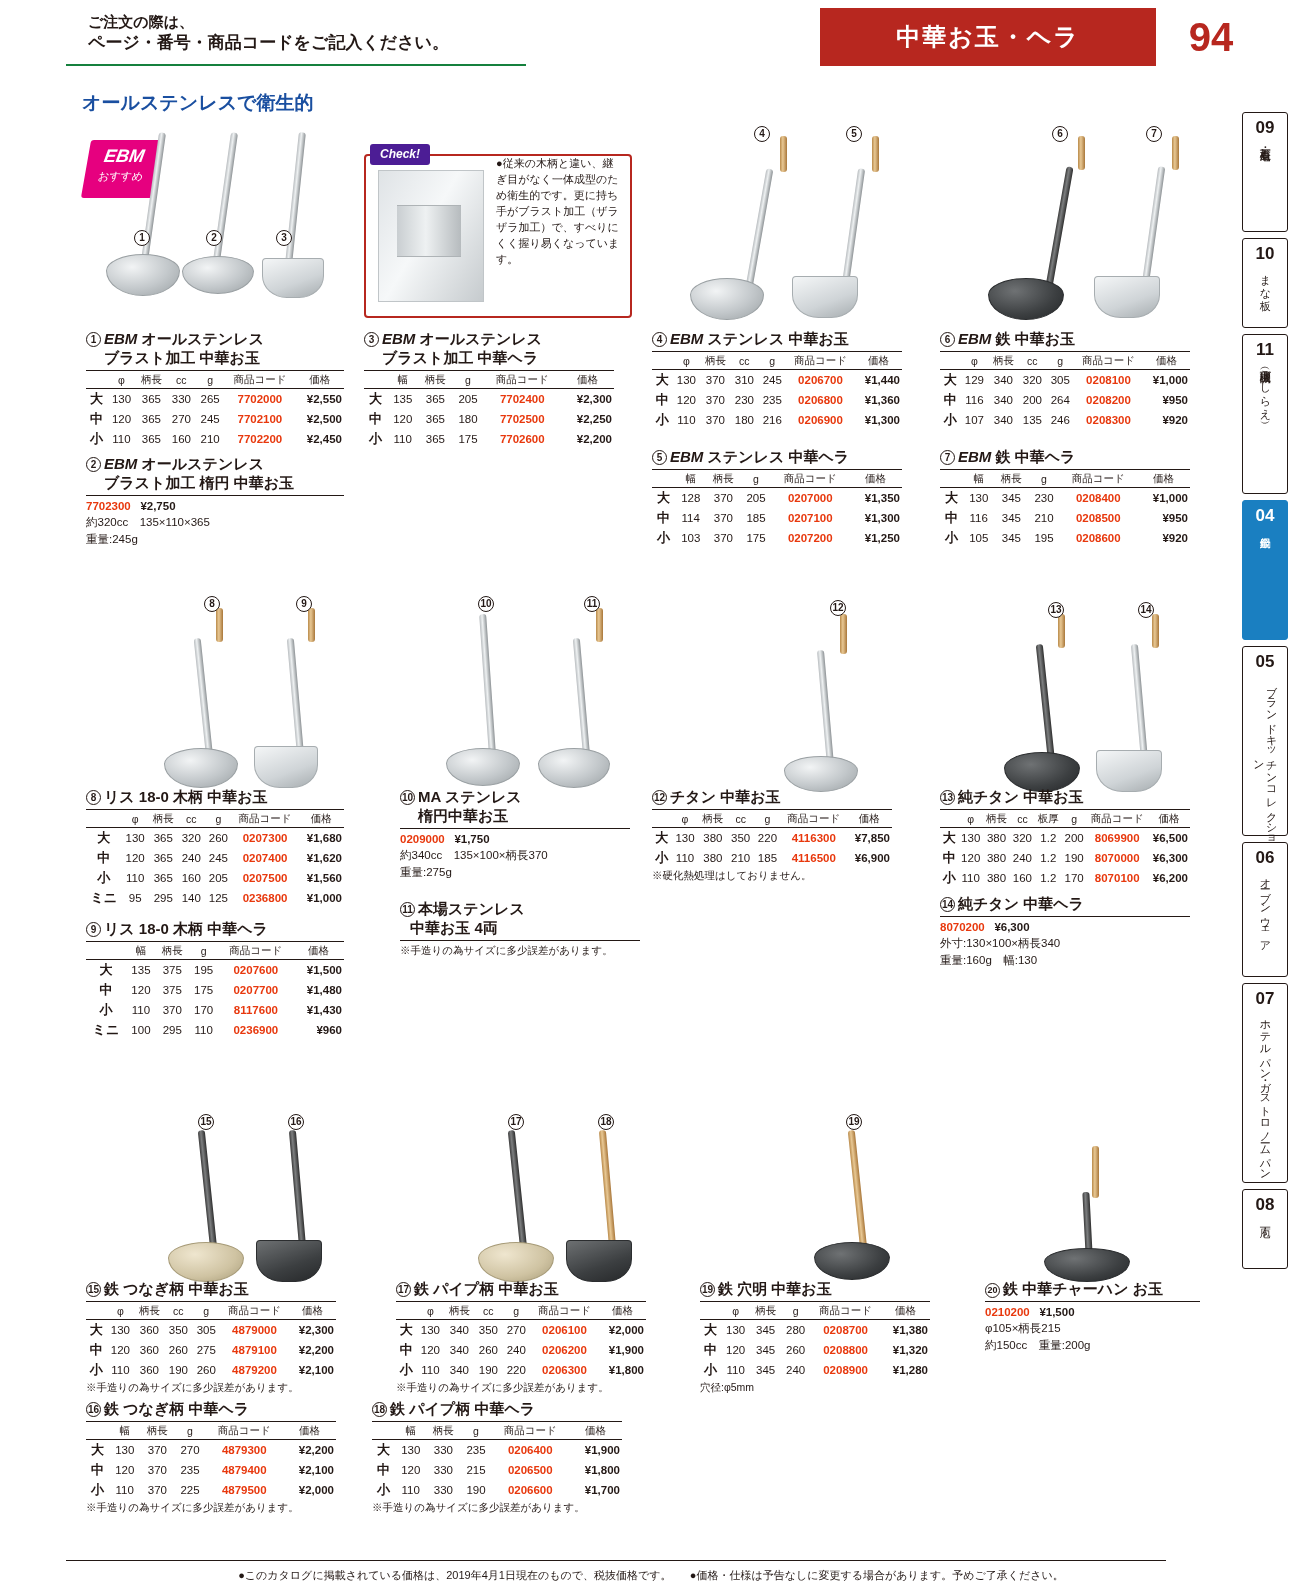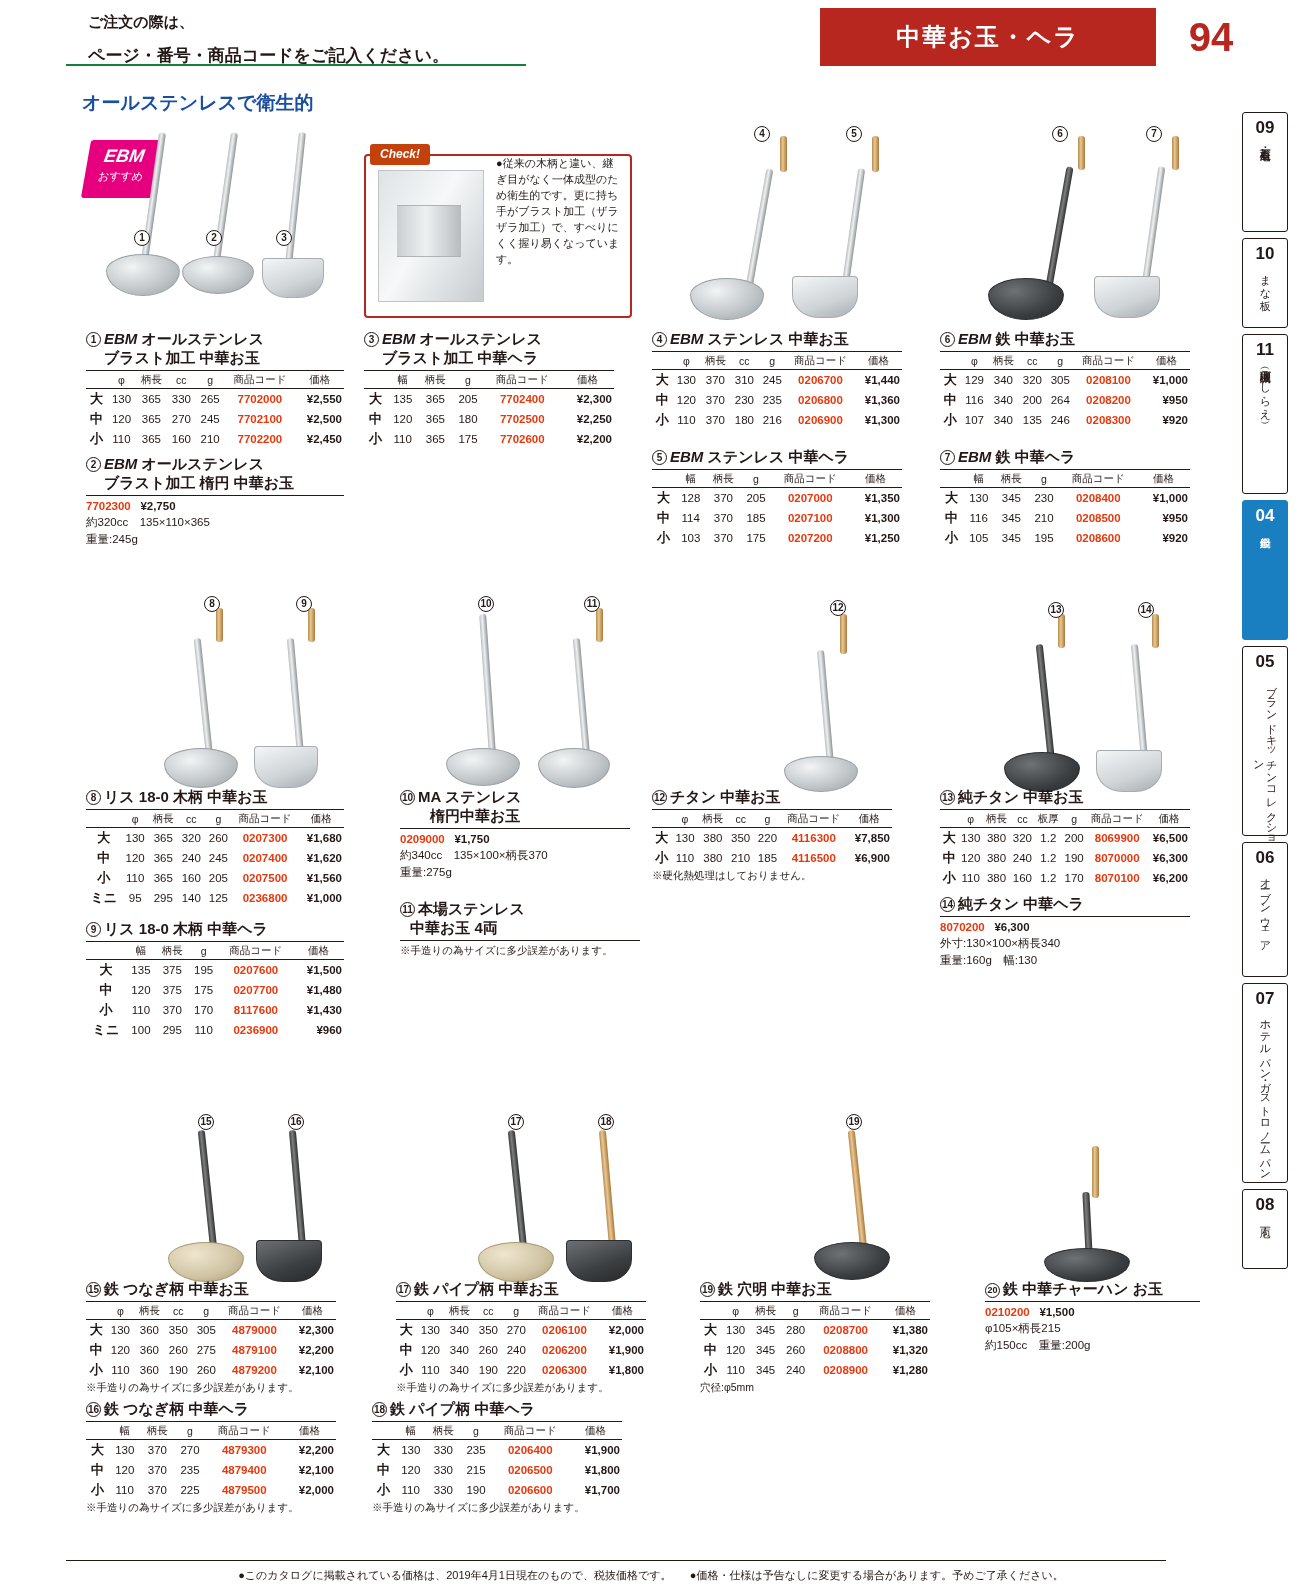--- a/index.html
+++ b/index.html
@@ -20,7 +20,7 @@
     font-weight:bold; line-height:1.35; padding-left:22px; padding-top:4px;
     font-size:15px;
   }
-  .hdr-note .l2 { font-size:17px;margin-top:13px; }
+  .hdr-note .l2 { font-size:17px; }
   .hdr-cat {
     position:absolute; left:820px; top:8px; width:336px; height:58px;
     background:#b7271f; color:#fff; font-weight:bold; font-size:24px;

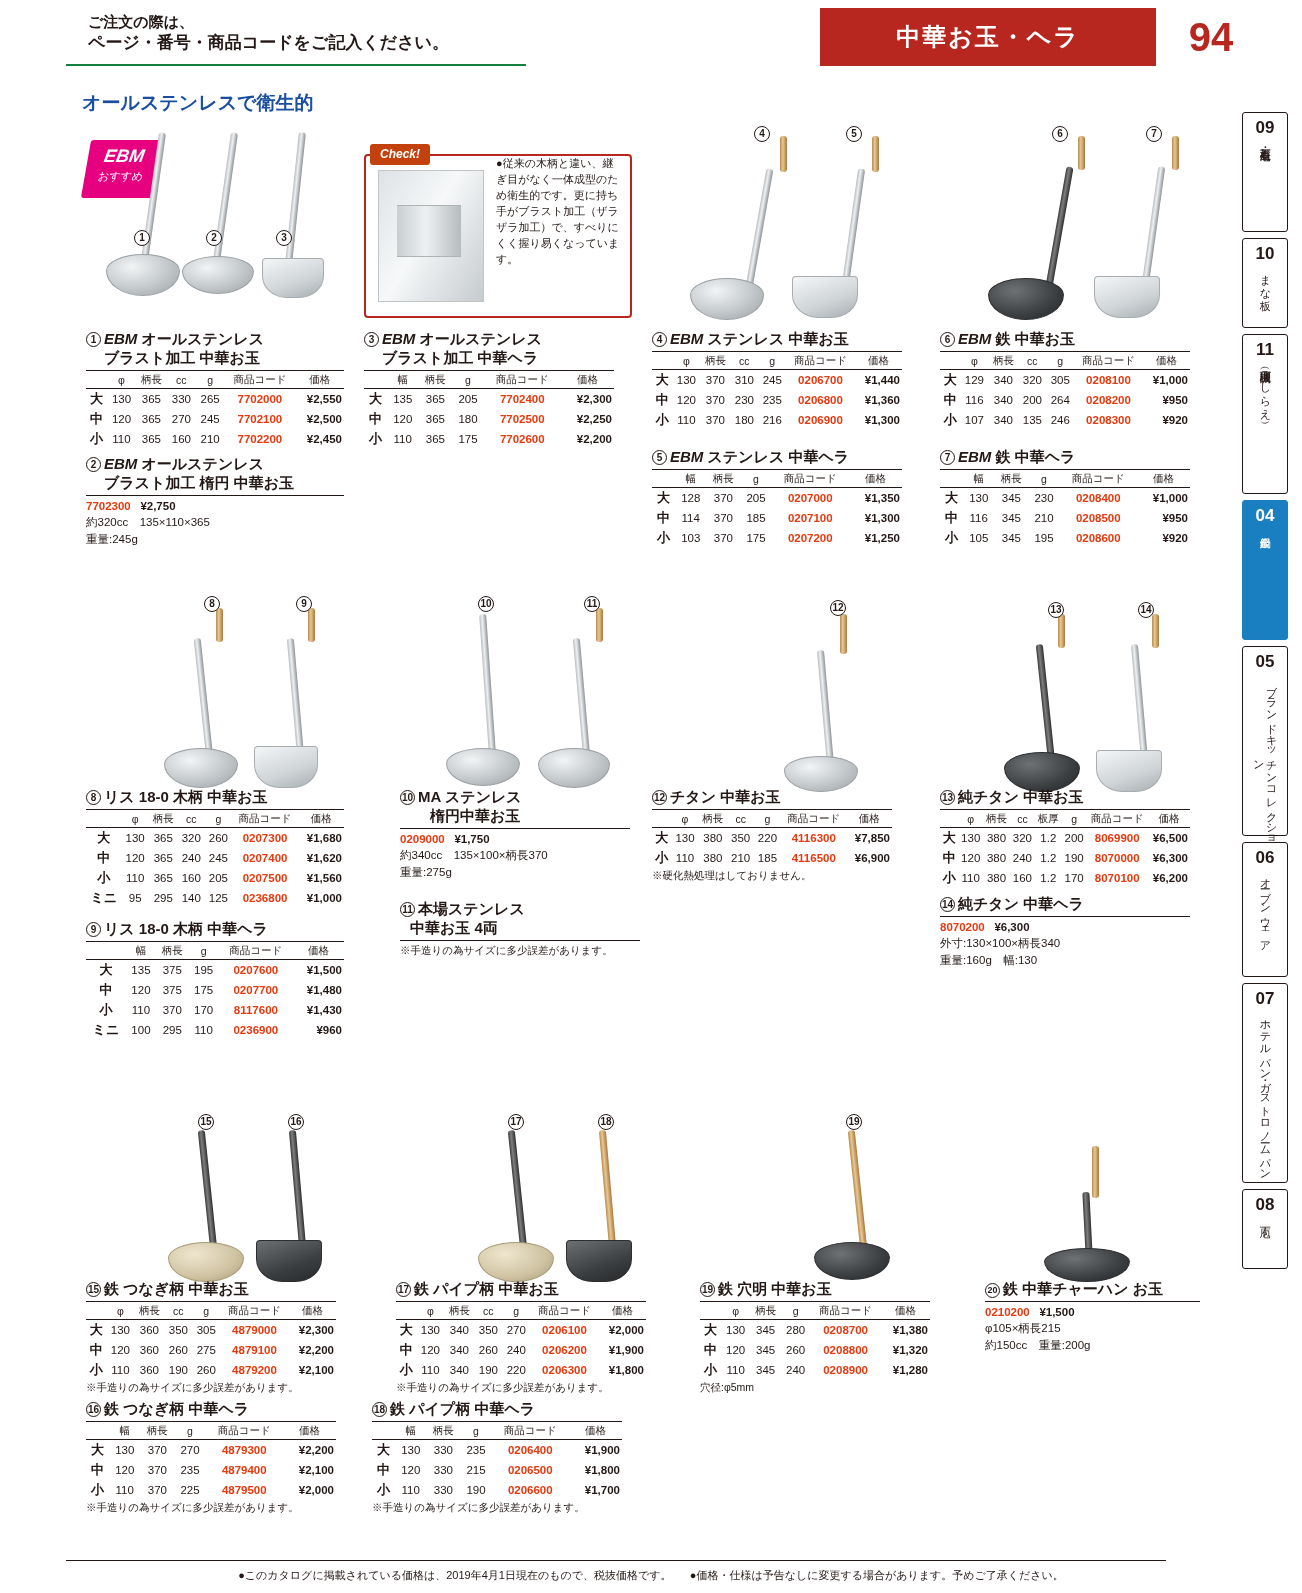--- a/index.html
+++ b/index.html
@@ -137,7 +137,7 @@
     border:2px solid #b7271f; border-radius:4px; background:#fff;
   }
   .check-tag {
-    position:absolute; left:6px; top:0px; background:#c2410c; color:#fff;
+    position:absolute; left:6px; top:0px; background:#4c1d95; color:#fff;
     font-weight:bold; font-size:12px; padding:3px 10px 4px; border-radius:3px;
     font-style:italic;
   }

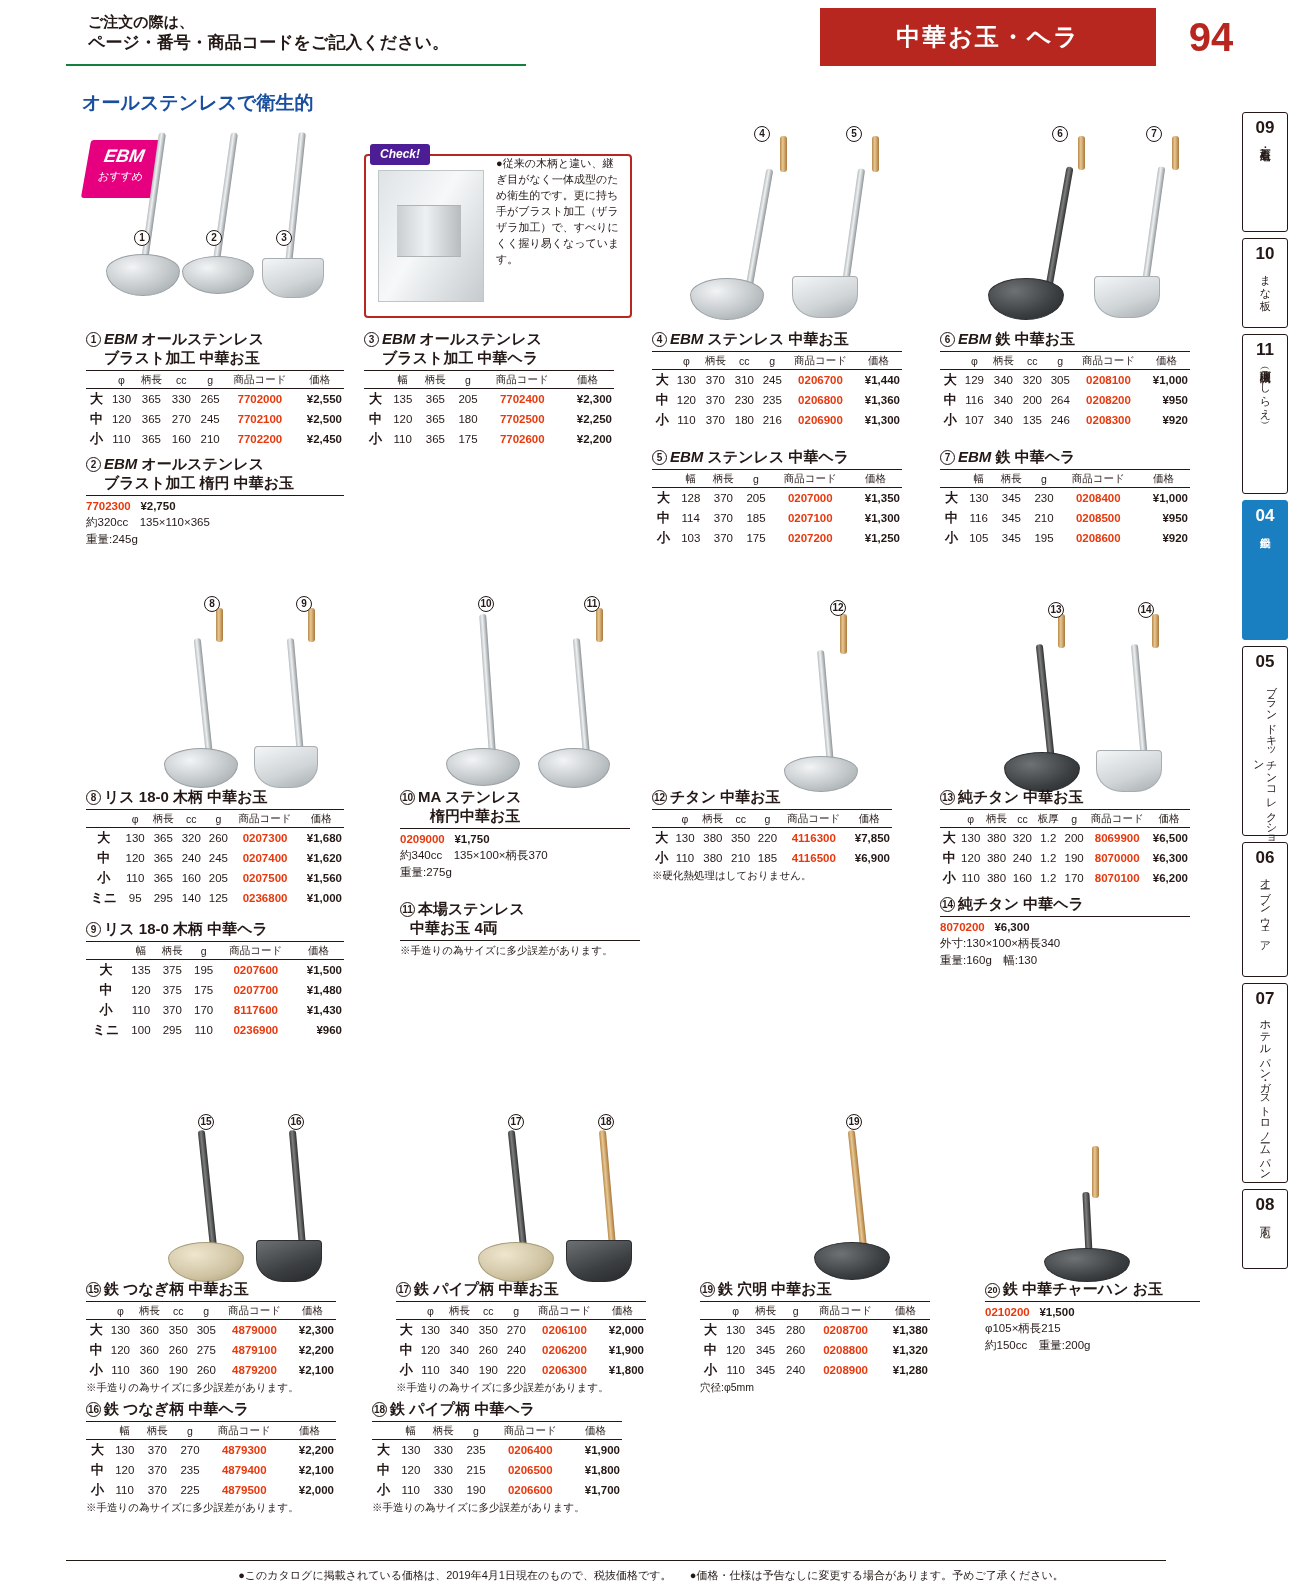--- a/index.html
+++ b/index.html
@@ -692,7 +692,7 @@
   <div class="blk" style="left:400px; top:788px; width:230px;">
     <div class="title">
       <span class="circ">10</span><span>MA ステンレス</span><br>
-      <span style="margin-left:30px">楕円中華お玉</span>
+      <span style="margin-left:18px">楕円中華お玉</span>
     </div>
     <div class="freeline">
       <span class="code">0209000</span>

